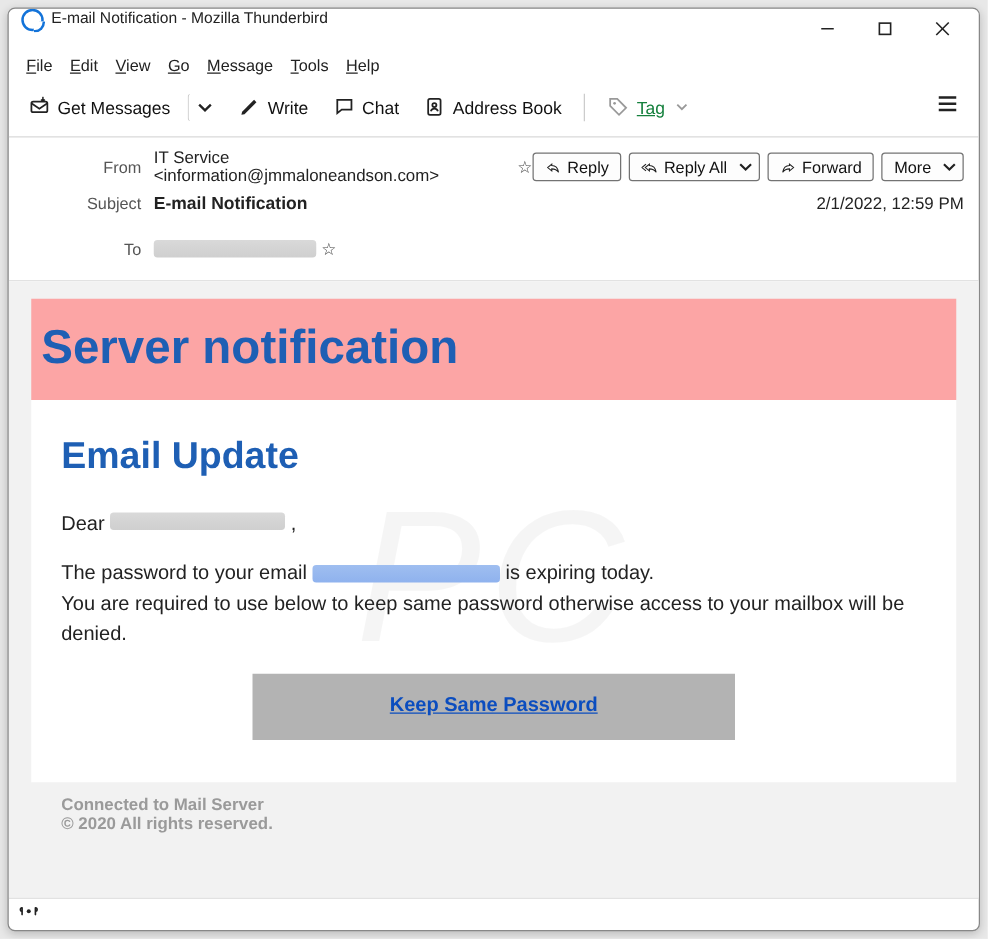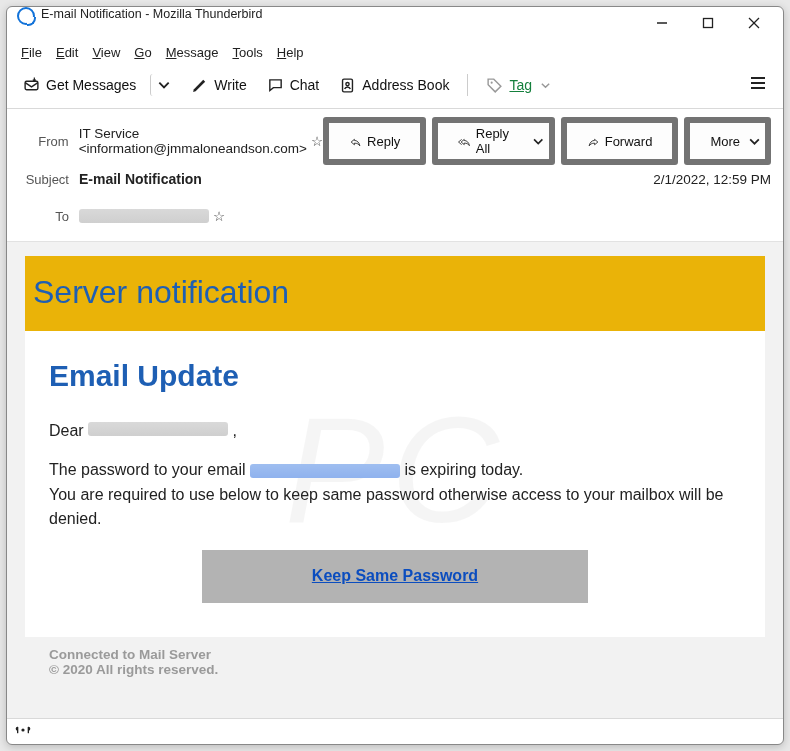--- a/index.html
+++ b/index.html
@@ -31,7 +31,7 @@
 
 
 .headers { padding: 8px 12px 6px 12px; border-bottom: 1px solid #e2e2e2; font-size: 13.5px; color:#222; }
-.hrow { display:flex; align-items:center; margin-bottom:6px; min-height:26px; }
+.hrow { display:flex; align-items:center; margin-bottom:6px; min-height:26px;margin-left:44px; }
 .hlabel { width:60px; text-align:right; color:#555; padding-right:10px; font-size:13px; }
 .hval { flex:1; display:flex; align-items:center; gap:4px; }
 .star { color:#444; cursor:pointer; }

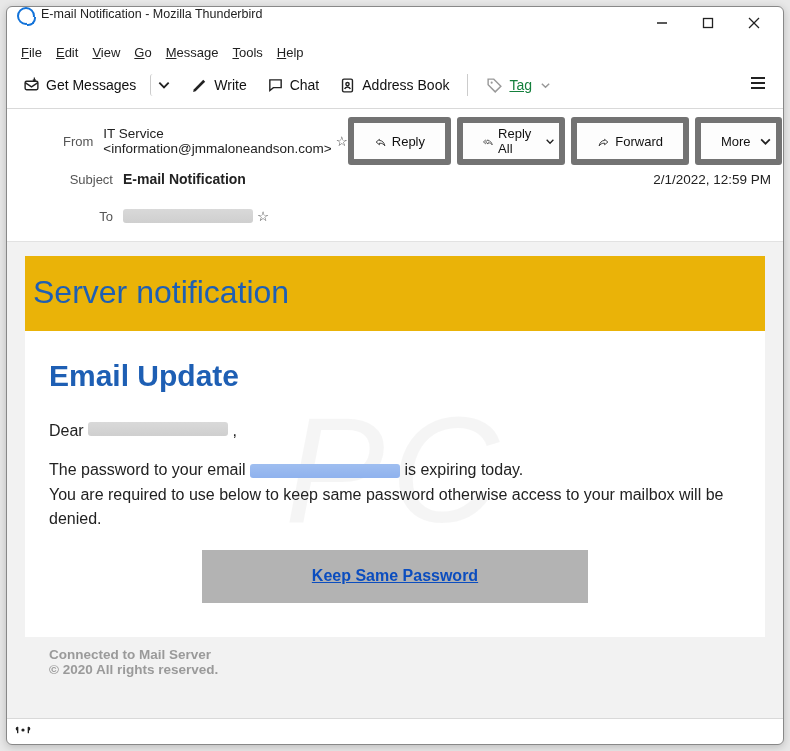--- a/index.html
+++ b/index.html
@@ -37,7 +37,7 @@
 .star { color:#444; cursor:pointer; }
 .redacted { display:inline-block; background:linear-gradient(180deg,#d9d9d9,#cfcfcf); border-radius:3px; height:14px; filter: blur(0.3px); }
 .header-actions { display:flex; gap:6px; }
-.abtn { border:6px solid #737373; border-radius:3px; background:#fdfdfd; padding:3px 20px; font-size:13px; display:flex; align-items:center; gap:5px; cursor:pointer; color:#111; }
+.abtn { border:1px solid #737373; border-radius:3px; background:#fdfdfd; padding:3px 9px; font-size:13px; display:flex; align-items:center; gap:5px; cursor:pointer; color:#111; }
 .abtn svg { width:13px; height:13px; }
 .abtn.split { padding-right:4px; }
 .abtn .chev { margin-left:3px; }

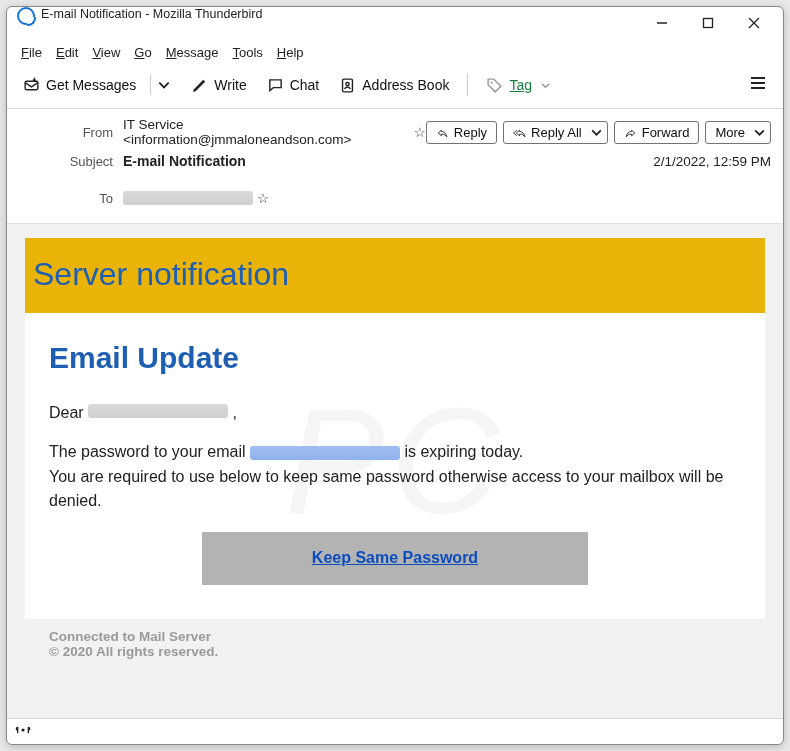--- a/index.html
+++ b/index.html
@@ -47,7 +47,7 @@
 
 
 .body-area { flex:1; background:#f2f2f2; padding:14px 18px 10px 18px; overflow:auto; position:relative; }
-.hdr-title { color:#1e5fb4; font-weight:400; font-size:32px; padding:18px 8px 20px 8px; background:#eab308; }
+.hdr-title { color:#1e5fb4; font-weight:700; font-size:38px; padding:18px 8px 20px 8px; background:#fca5a5; }
 .inner-card { background:#fff; padding: 28px 24px 18px 24px; }
 .email-update { color:#1e5fb4; font-weight:800; font-size:30px; margin-bottom:26px; }
 .bodytext { font-size:16px; color:#222; line-height:1.55; }

